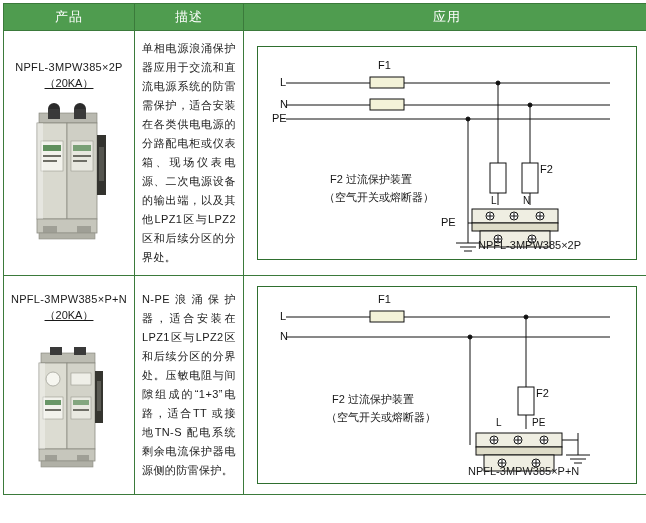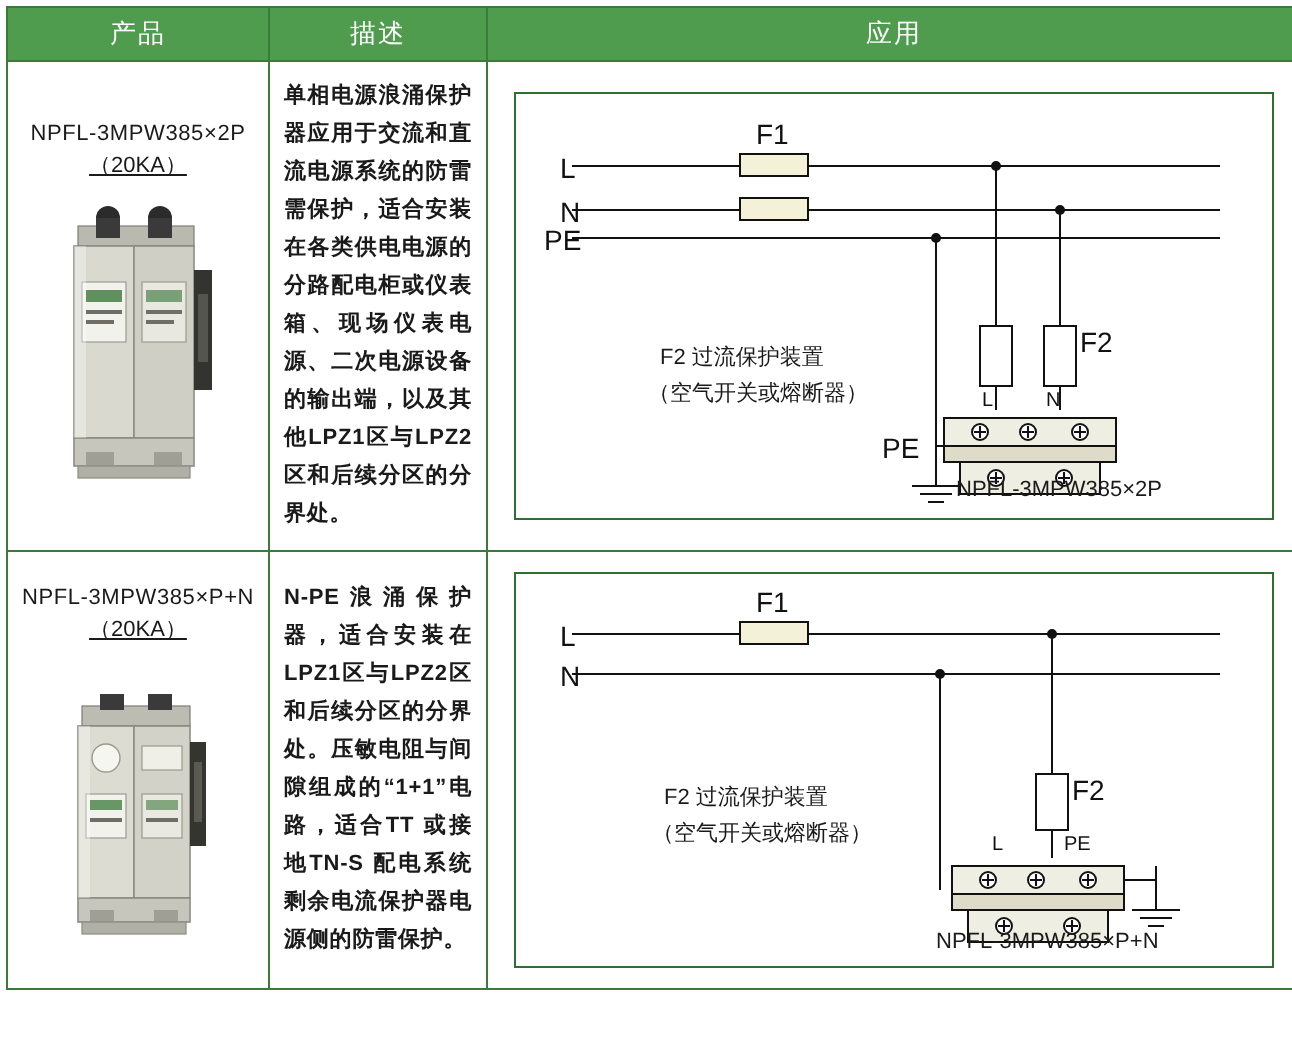--- a/index.html
+++ b/index.html
@@ -71,7 +71,6 @@
     text-align: justify;
     vertical-align: top;
     letter-spacing: 0.4px;
-    font-weight: bold;
   }
   
   .app-cell {

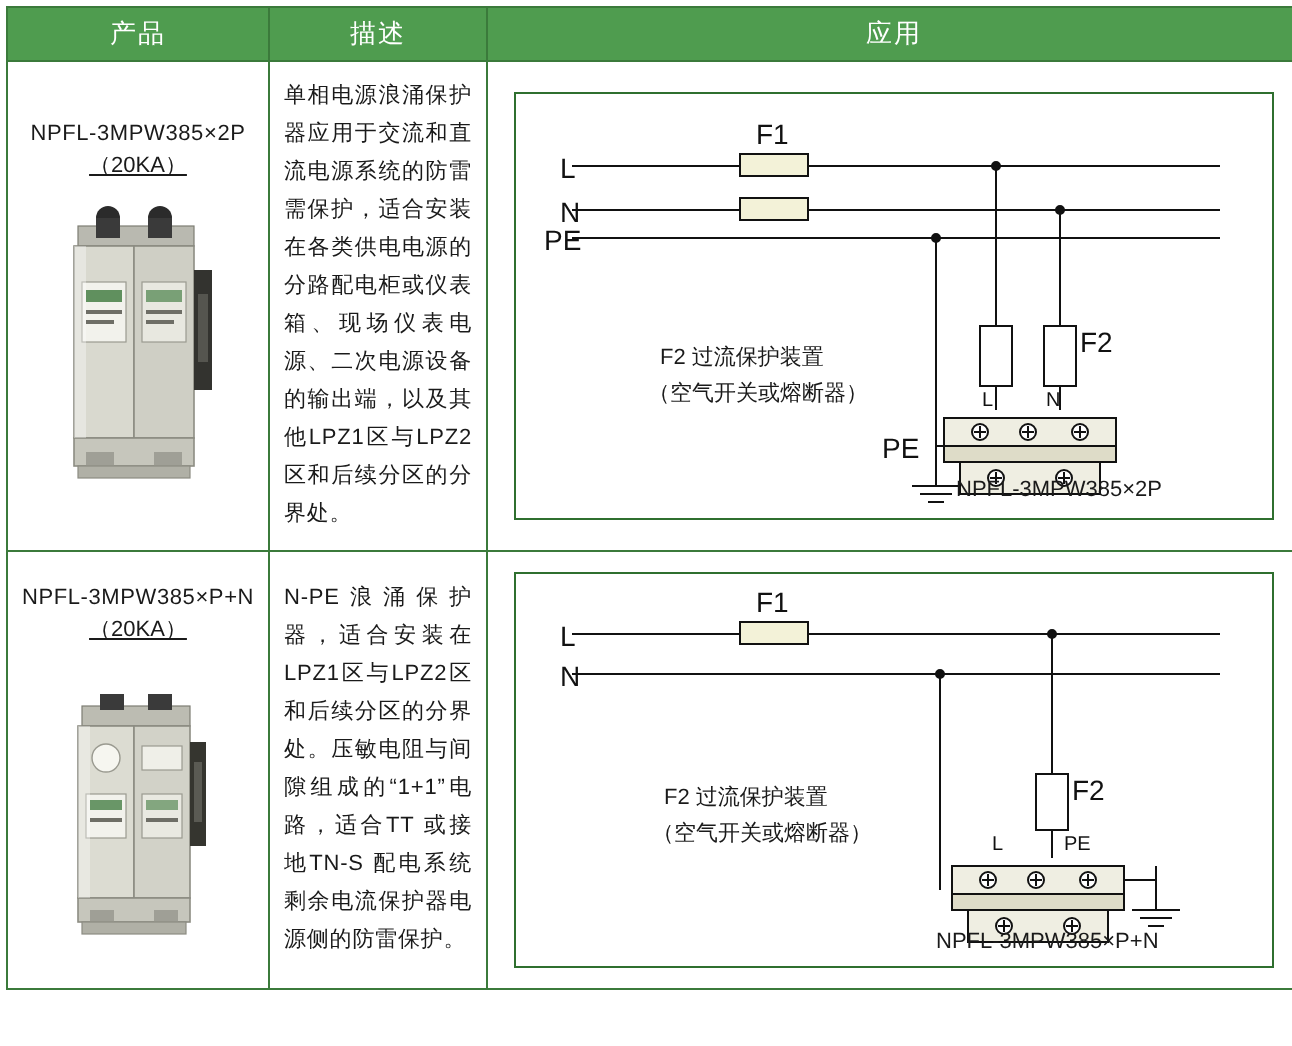--- a/index.html
+++ b/index.html
@@ -88,7 +88,7 @@
   .diagram-box.second { height: 196px; }
   .d-label {
     position: absolute;
-    font-size: 14px;
+    font-size: 11px;
     color: #111;
     white-space: nowrap;
   }

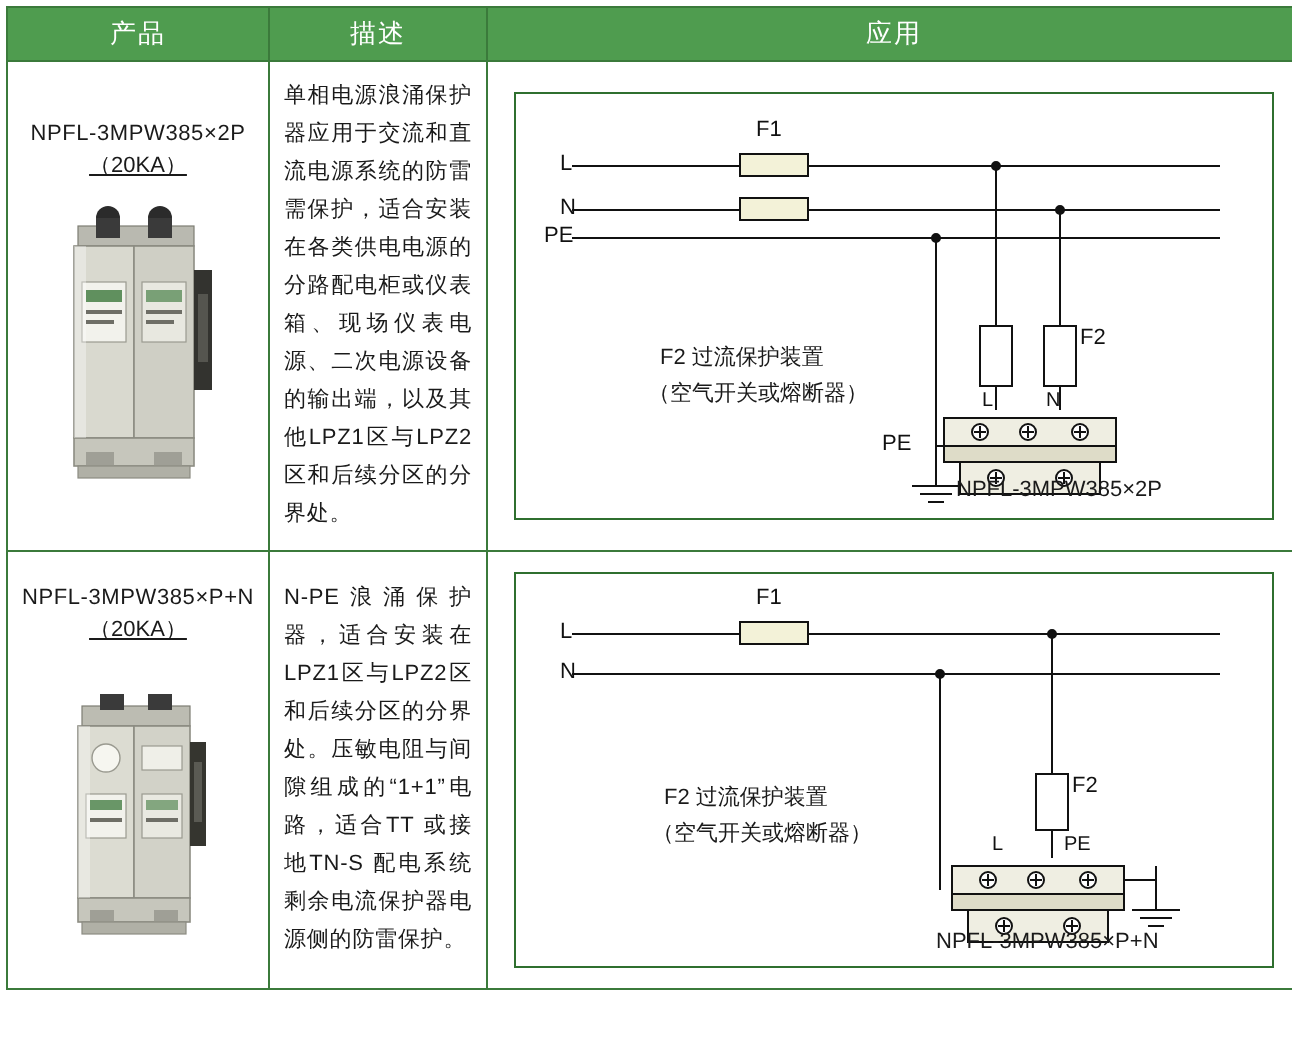--- a/index.html
+++ b/index.html
@@ -254,7 +254,7 @@
           </div>
         </td>
 
-        <td class="desc-cell">N-PE浪涌保护器，适合安装在LPZ1区与LPZ2区和后续分区的分界处。压敏电阻与间隙组成的“1+1”电路，适合TT 或接地TN-S 配电系统剩余电流保护器电源侧的防雷保护。</td>
+        <td class="desc-cell">N-PE浪涌保护器，适合安装在LPZ1区与LPZ2区和后续分区的分界处。压敏电阻与间隙组成的“1+3”电路，适合TT 或接地TN-S 配电系统剩余电流保护器电源侧的防雷保护。</td>
 
         <td class="app-cell">
           <div class="diagram-box second">

